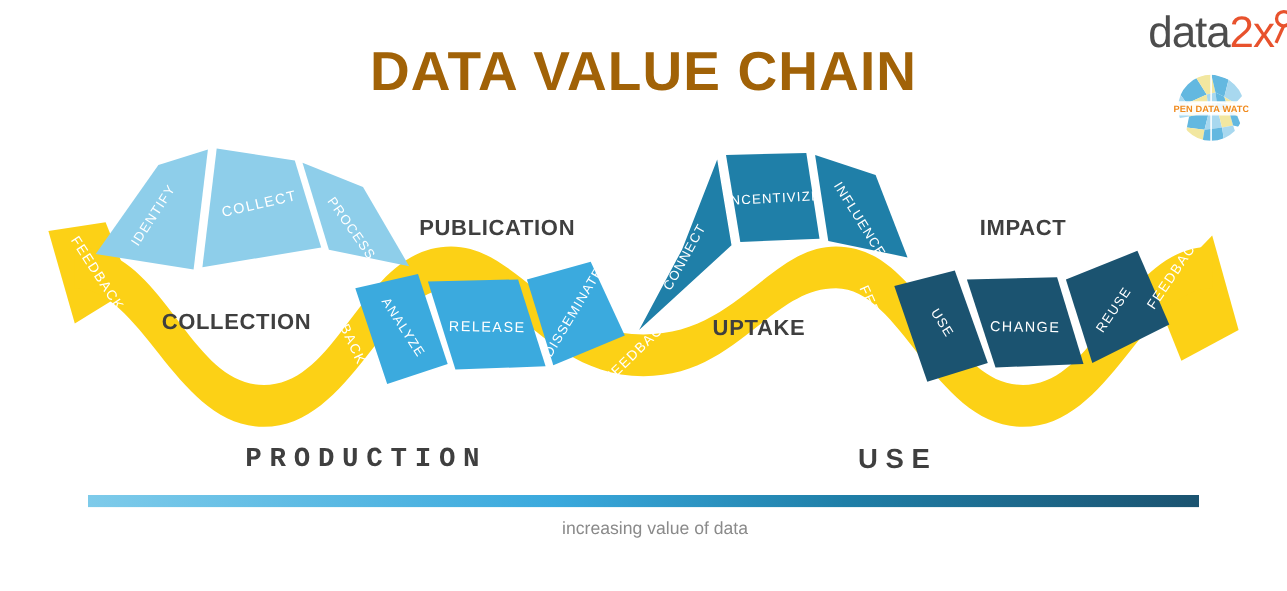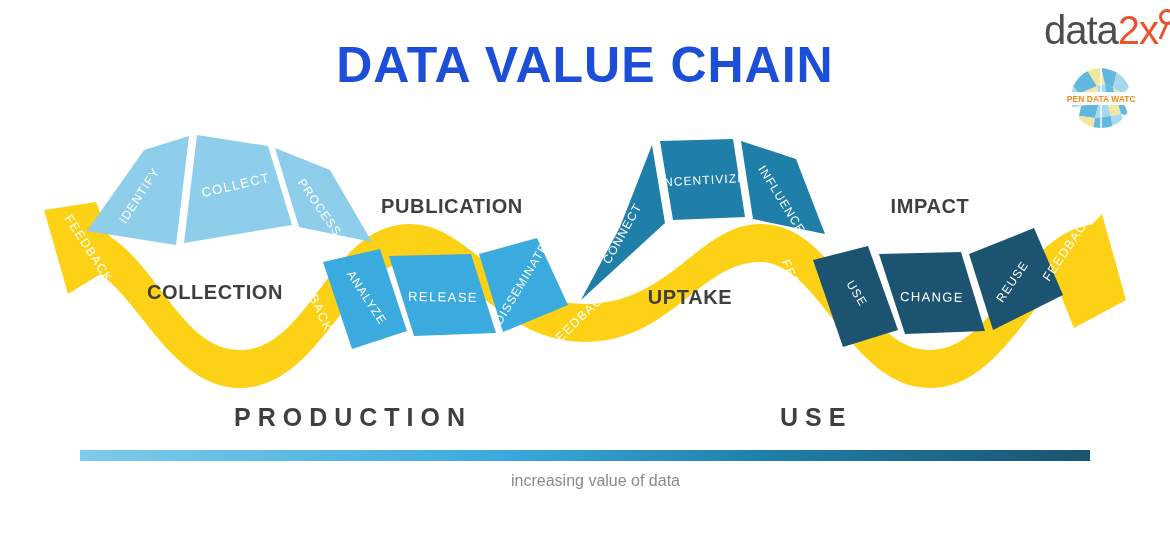--- a/index.html
+++ b/index.html
@@ -20,7 +20,7 @@
     font-size:50px;
     font-weight:bold;
     letter-spacing:1px;
-    color:#1d4ed8;
+    color:#a16207;
     font-family:"Liberation Sans", sans-serif;
   }
 

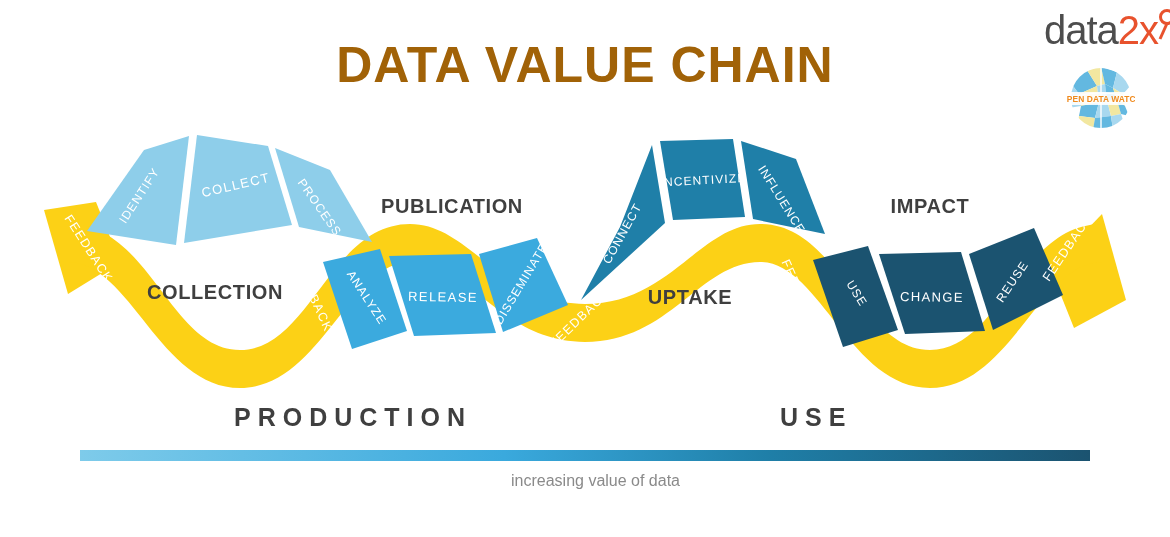--- a/index.html
+++ b/index.html
@@ -81,7 +81,7 @@
     letter-spacing:7px;
     font-family:"Liberation Sans", sans-serif;
   }
-  #lbl-production{left:234px;}
+  #lbl-production{left:223px;font-family:Liberation Mono, monospace;}
   #lbl-use{left:780px;}
 
   .gradbar{

